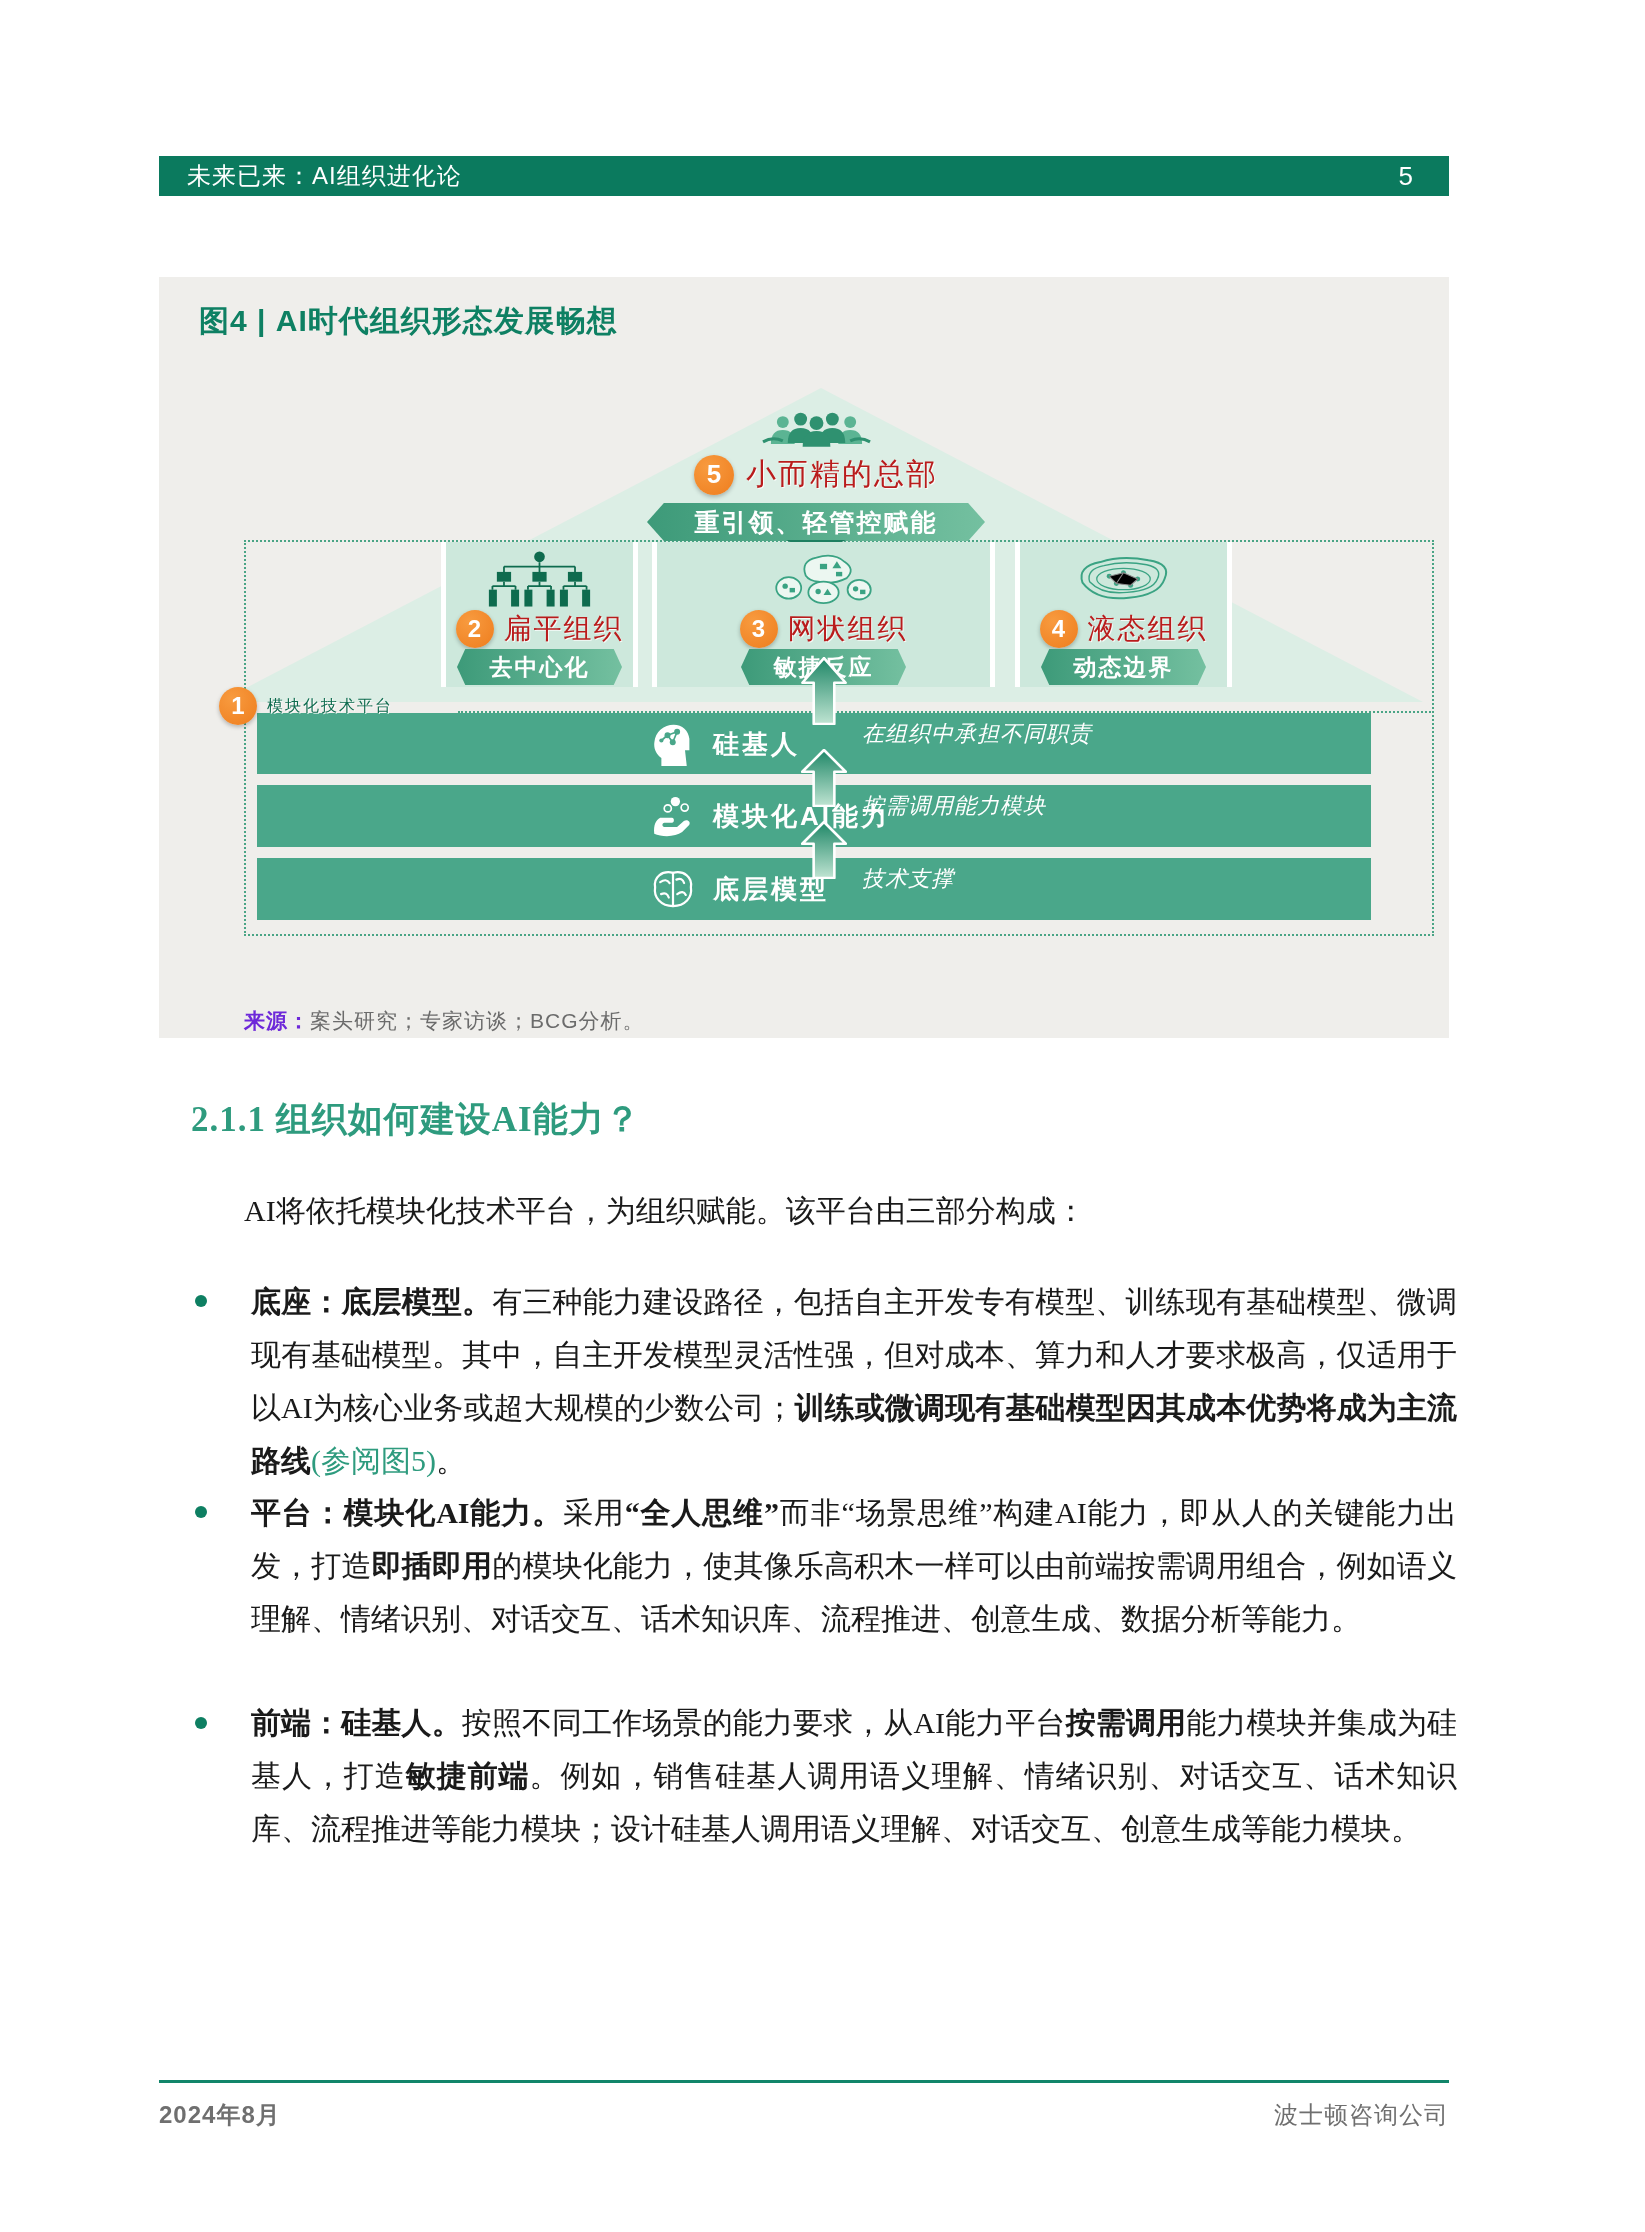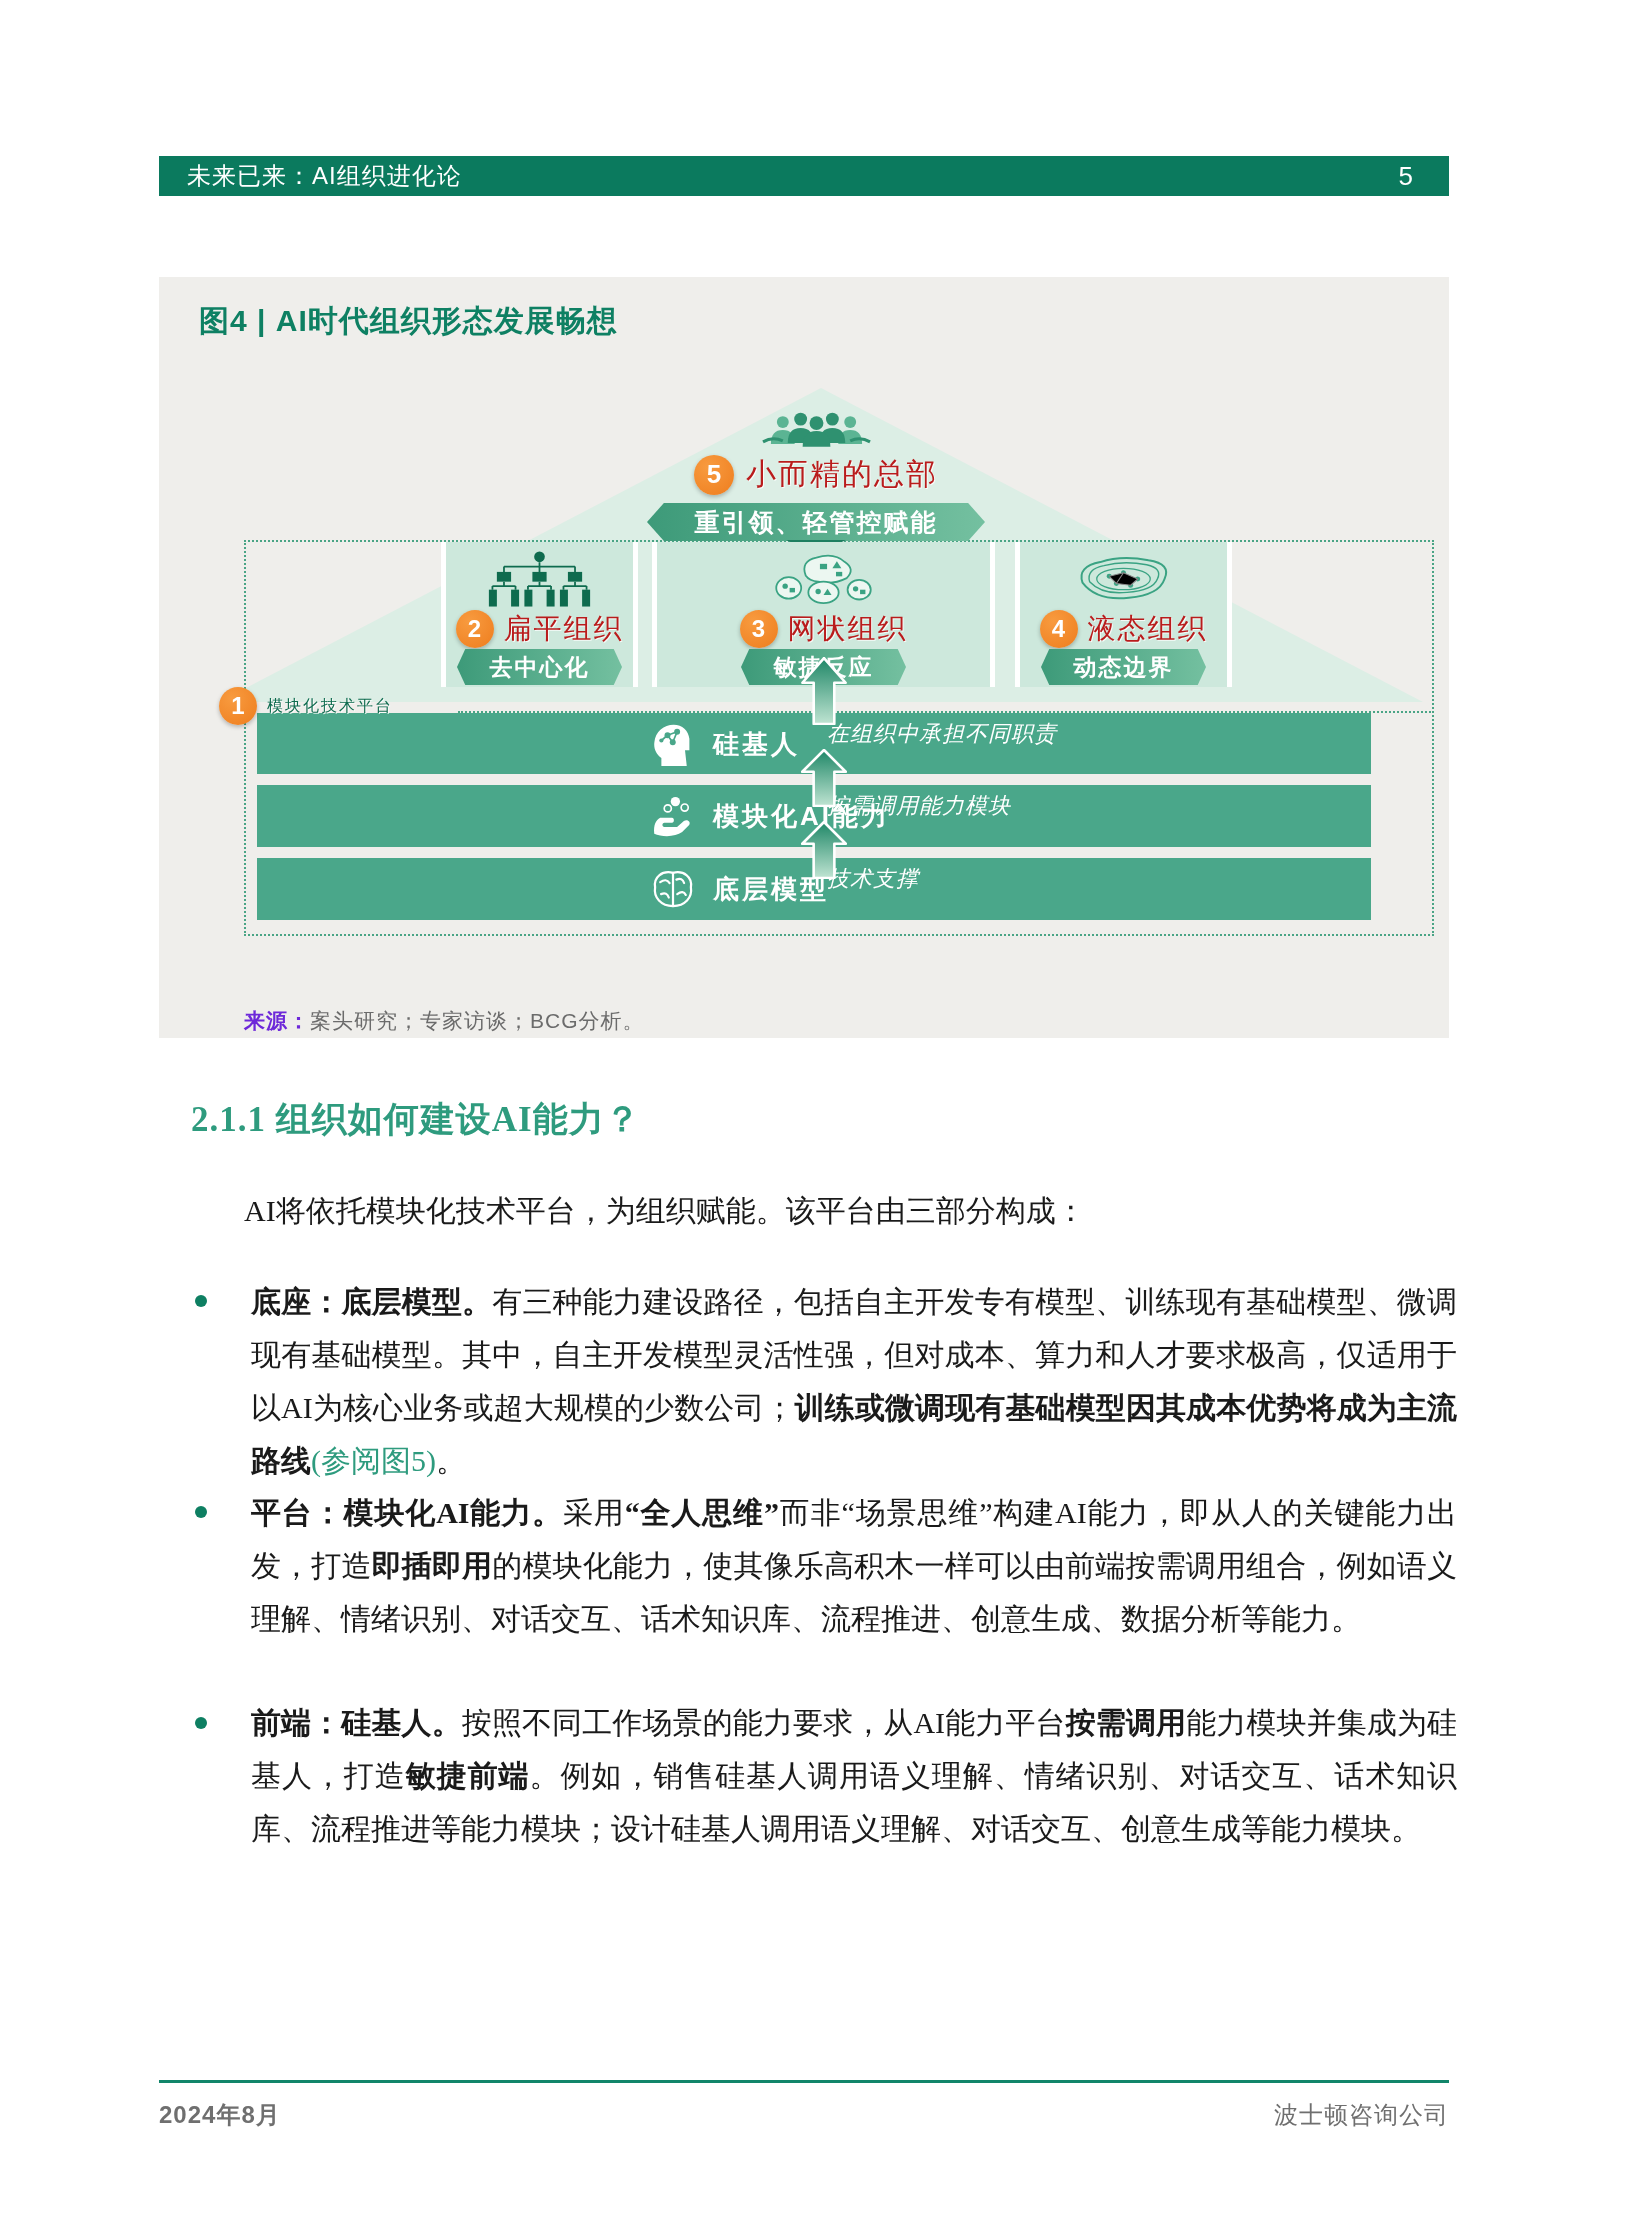--- a/index.html
+++ b/index.html
@@ -65,7 +65,7 @@
   .bar .bar-icon{position:absolute;left:393px;top:50%;transform:translateY(-50%);line-height:0;}
   .bar .bar-label{position:absolute;left:456px;top:50%;transform:translateY(-50%);
                   color:#fff;font-weight:bold;font-size:26px;letter-spacing:3px;white-space:nowrap;text-align:center;}
-  .bar .bar-note{position:absolute;left:570px;top:6px;color:#fff;font-style:italic;font-size:22px;
+  .bar .bar-note{position:absolute;left:605px;top:6px;color:#fff;font-style:italic;font-size:22px;
                  letter-spacing:1px;white-space:nowrap;}
   .up-arrow{position:absolute;left:642px;z-index:4;line-height:0;}
   .ua-1{top:380px;}

